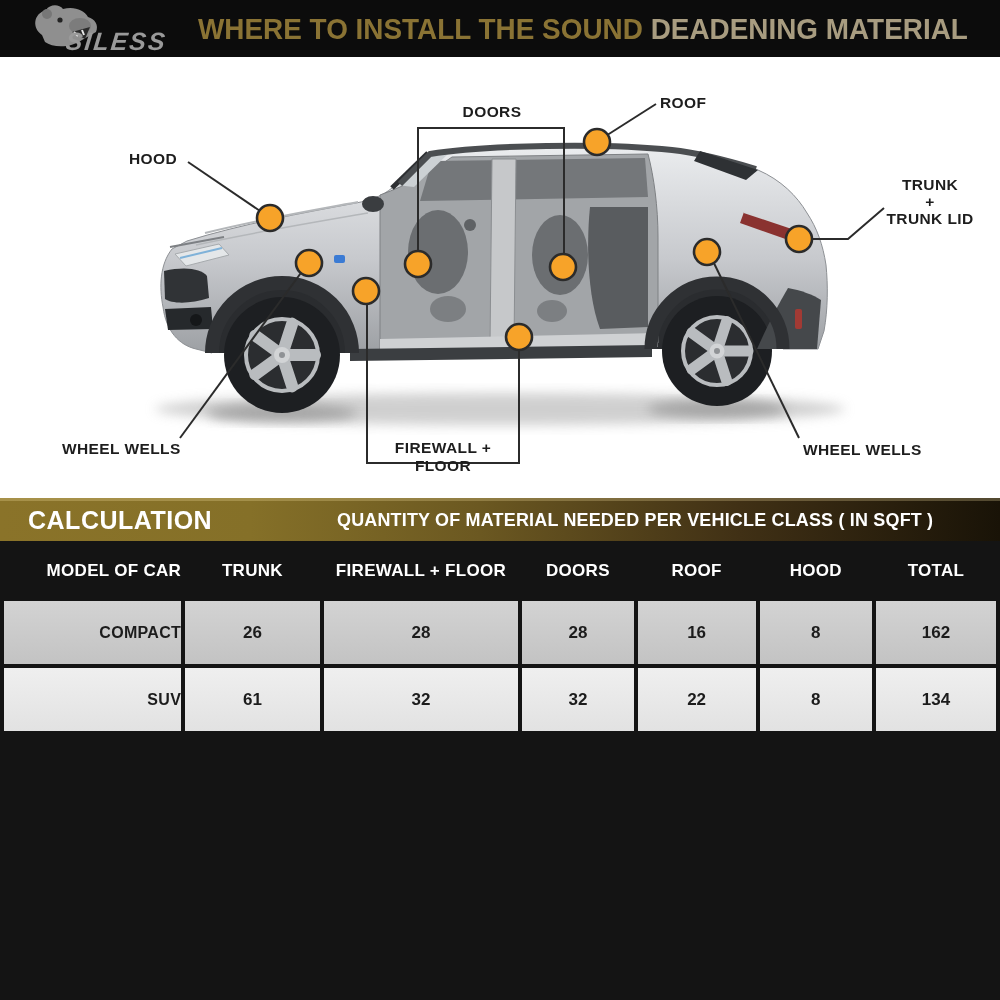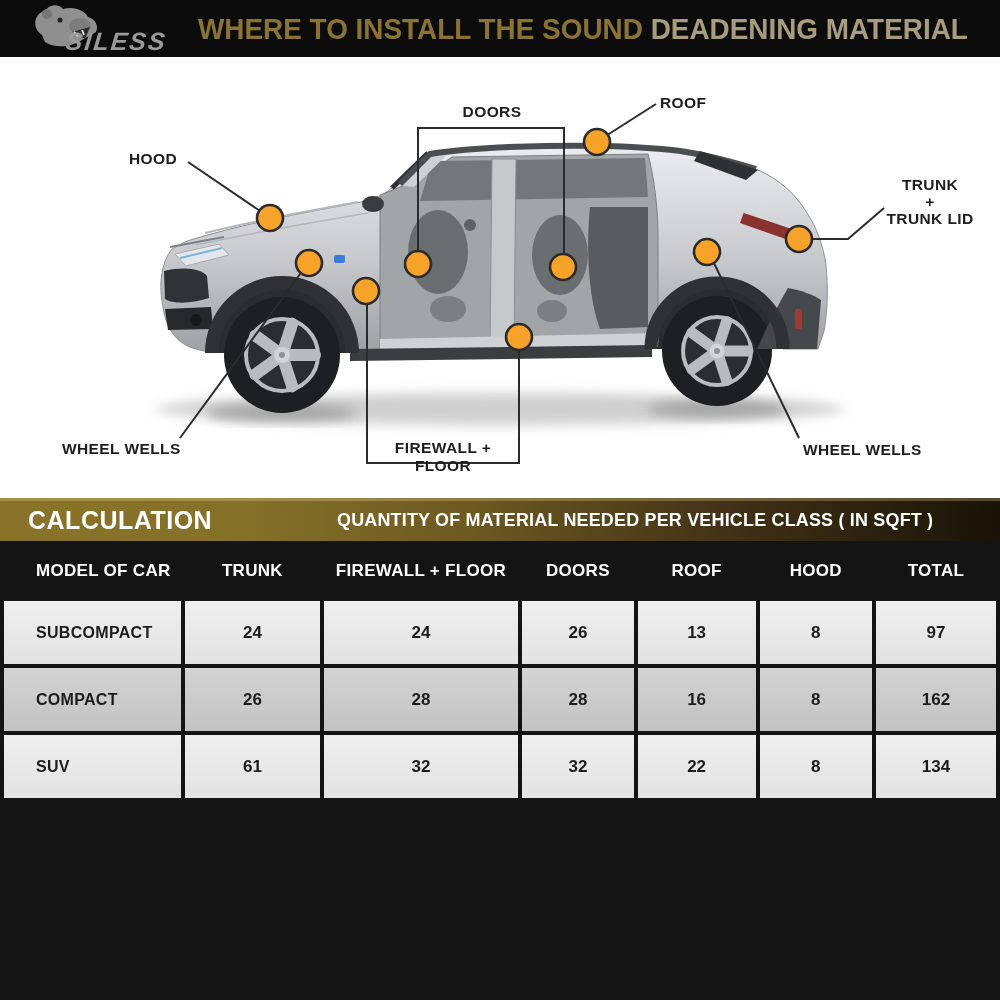--- a/index.html
+++ b/index.html
@@ -41,7 +41,7 @@
   th,td{padding:0;font-stretch:condensed;}
   th{height:52px;background:#141414;color:#fff;font-size:17px;font-weight:bold;
      letter-spacing:.3px;text-align:center;}
-  th.first,td.first{text-align:left;padding-left:32px;}
+  th.first,td.first{text-align:right;padding-left:32px;}
   td{height:63px;text-align:center;color:#1c1c1c;font-size:17px;font-weight:bold;}
   td.first{font-size:16px;letter-spacing:.3px;line-height:20px;}
   tr.r-light td{background:linear-gradient(#efefef,#e2e2e2);}

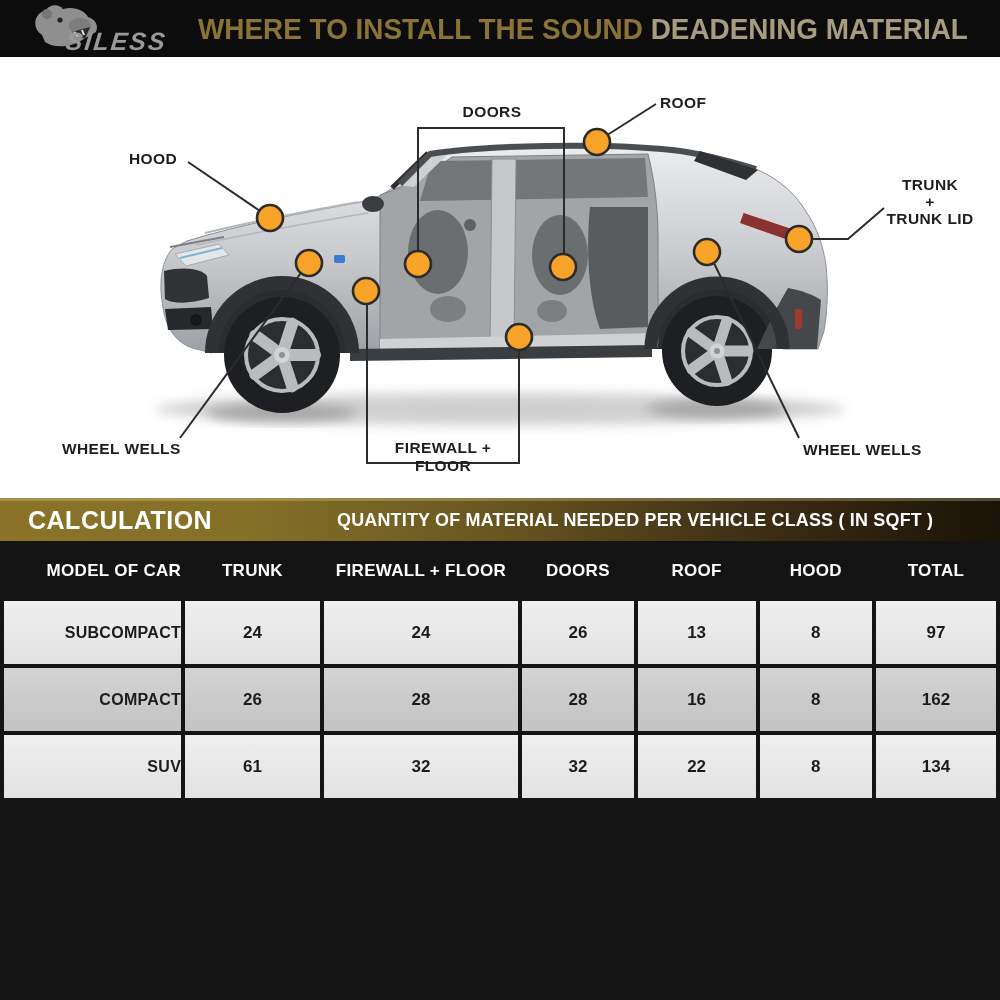--- a/index.html
+++ b/index.html
@@ -231,15 +231,6 @@
         <th>HOOD</th>
         <th>TOTAL</th>
       </tr>
-      <tr class="r-light">
-        <td class="first">SUBCOMPACT</td>
-        <td>24</td>
-        <td>24</td>
-        <td>26</td>
-        <td>13</td>
-        <td>8</td>
-        <td>97</td>
-      </tr>
       <tr class="r-dark">
         <td class="first">COMPACT</td>
         <td>26</td>

